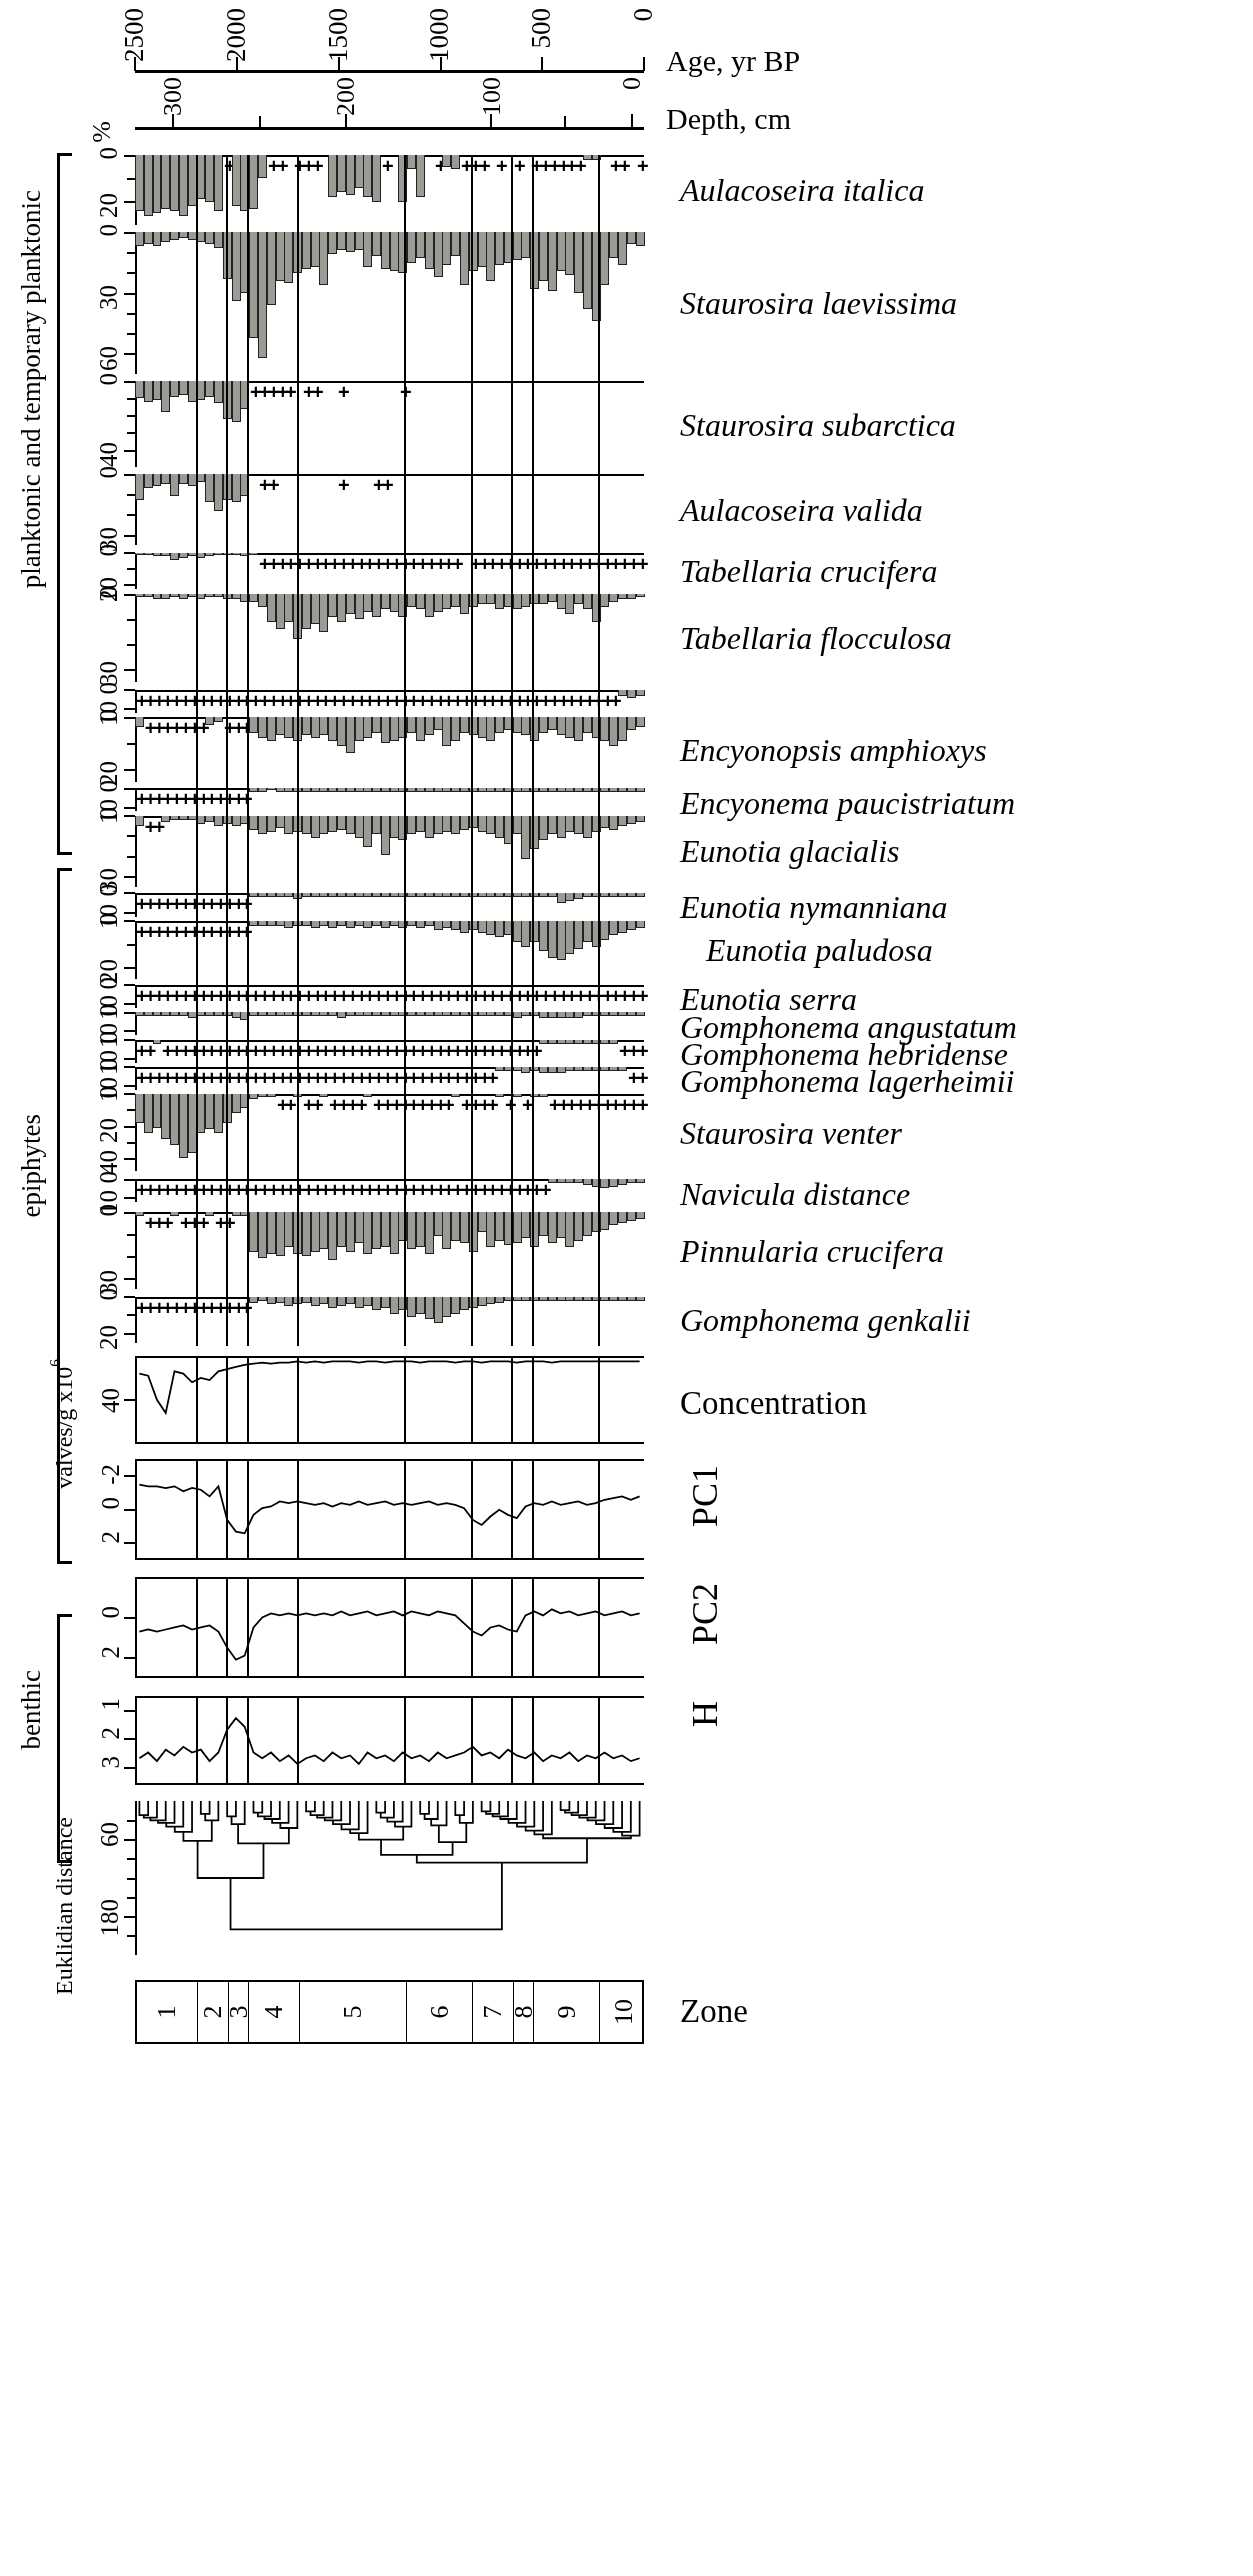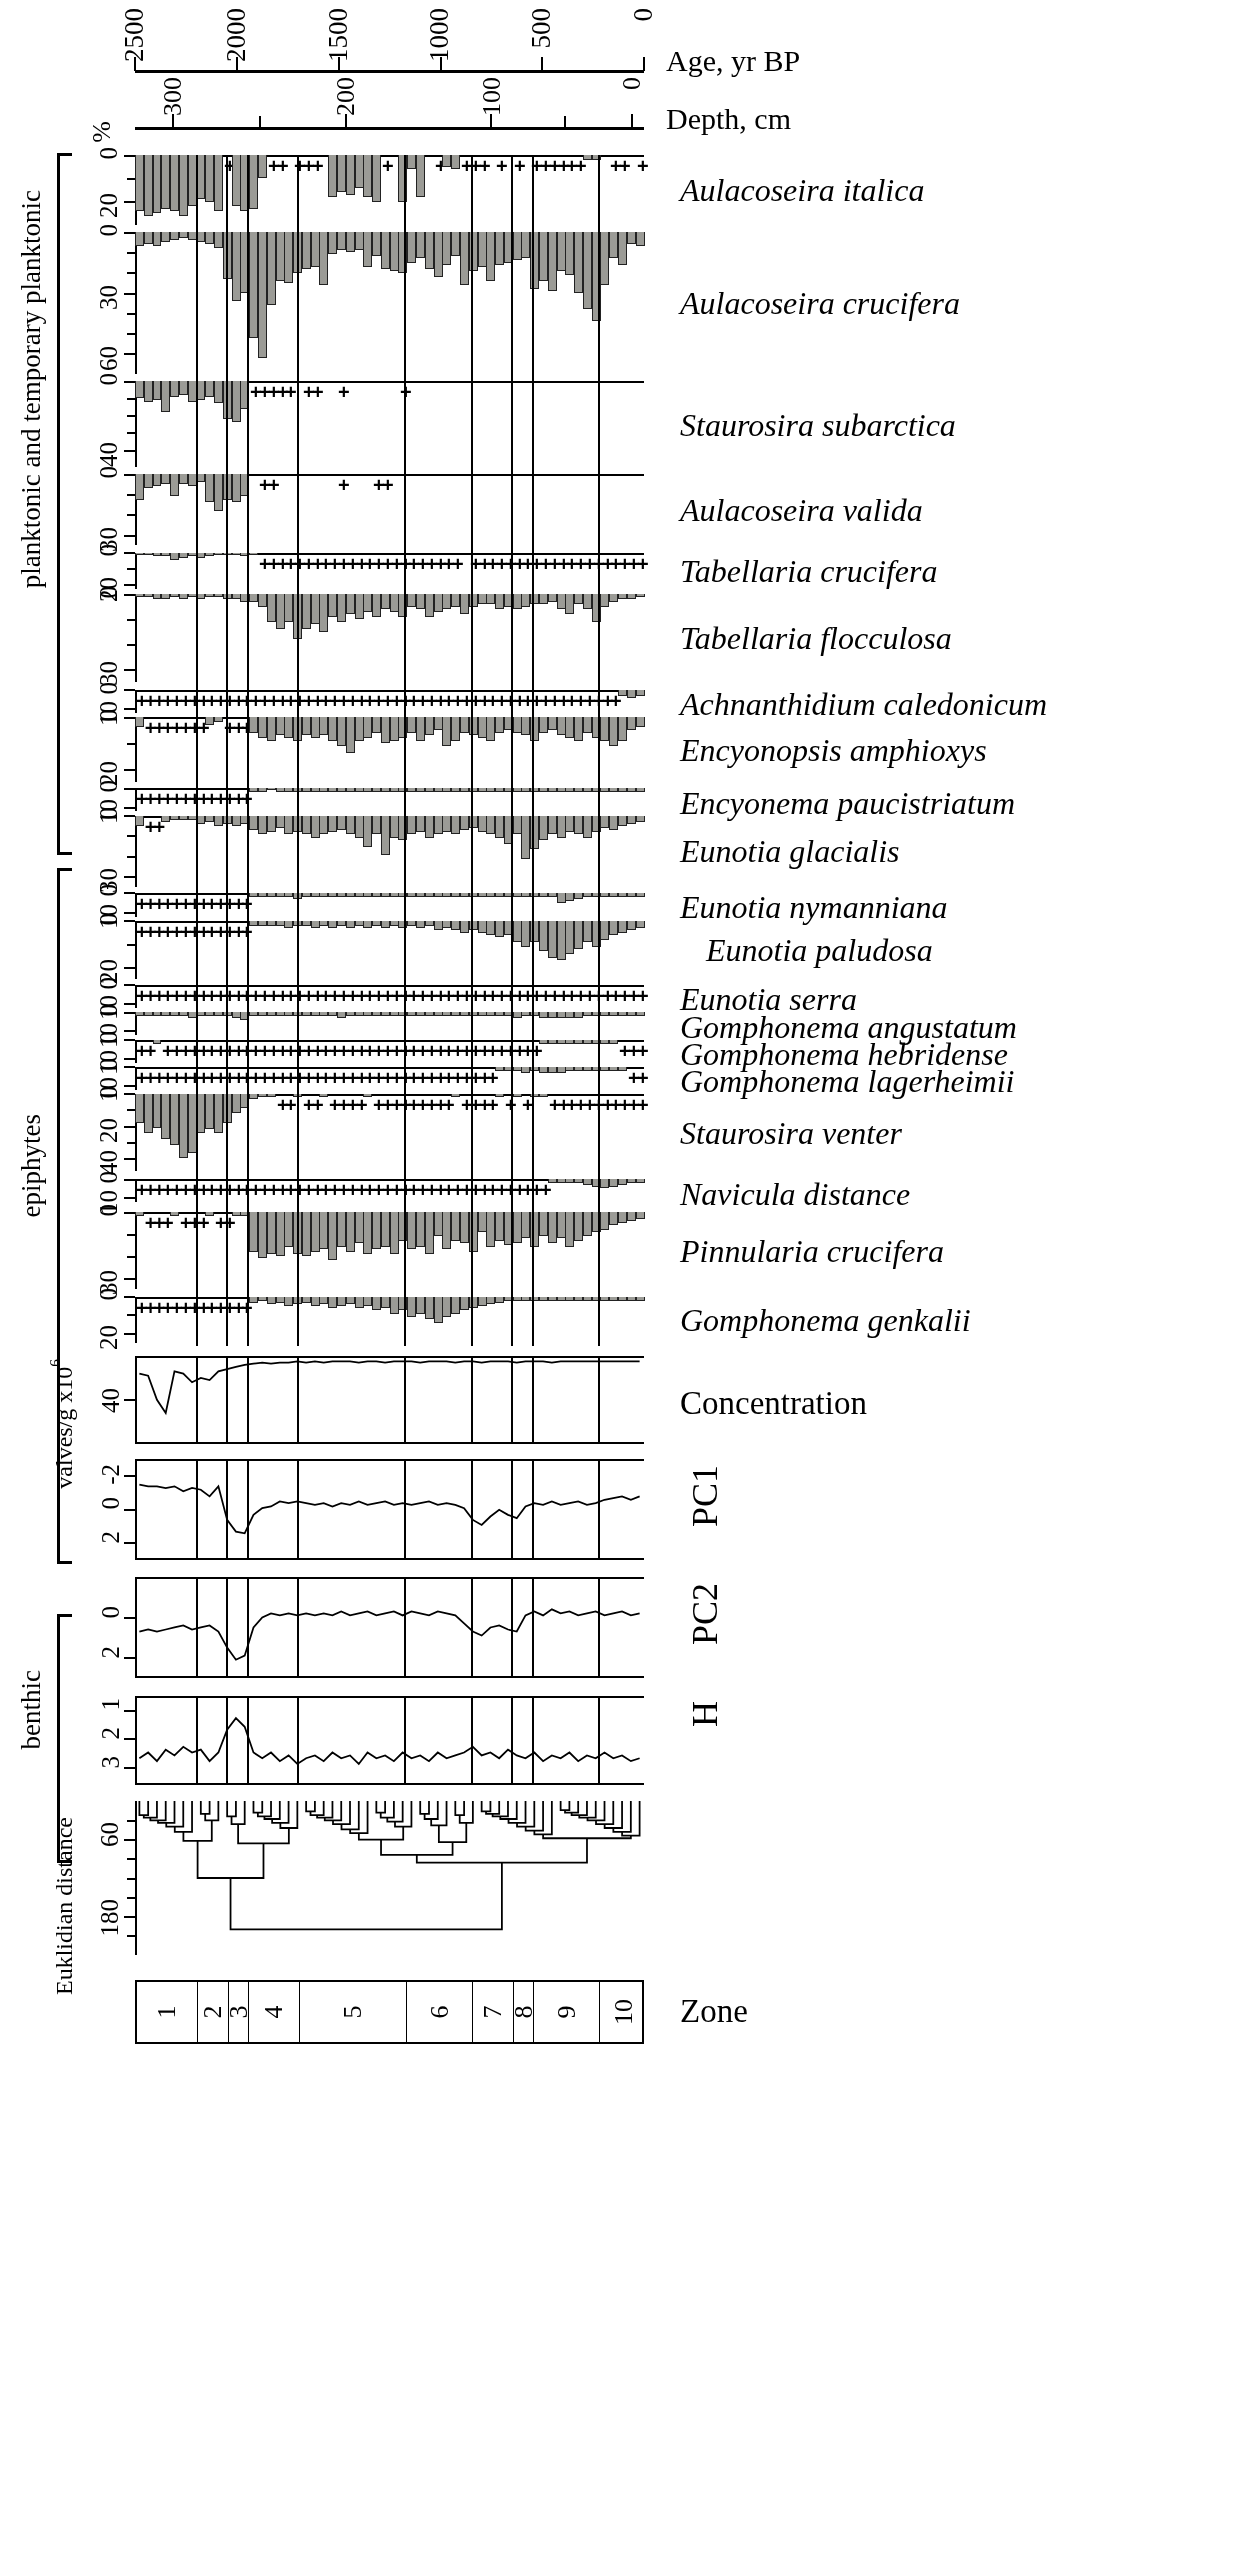--- a/index.html
+++ b/index.html
@@ -220,7 +220,7 @@
       <div style="position:absolute;left:127px;top:313px;width:7.7px;height:1.8px;background:#000;"></div>
       <div style="position:absolute;left:127px;top:333px;width:7.7px;height:1.8px;background:#000;"></div>
       <div style="position:absolute;left:127px;top:353px;width:7.7px;height:1.8px;background:#000;"></div>
-      <div class="sname" style="left:680px;top:285px;">Aulacoseira crucifera</div>
+      <div class="sname" style="left:680px;top:285px;">Staurosira laevissima</div>
       <div class="panel" style="left:135px;top:381px;width:509px;height:86px;">
         <div class="baseline"></div>
         <div class="yaxis"></div>

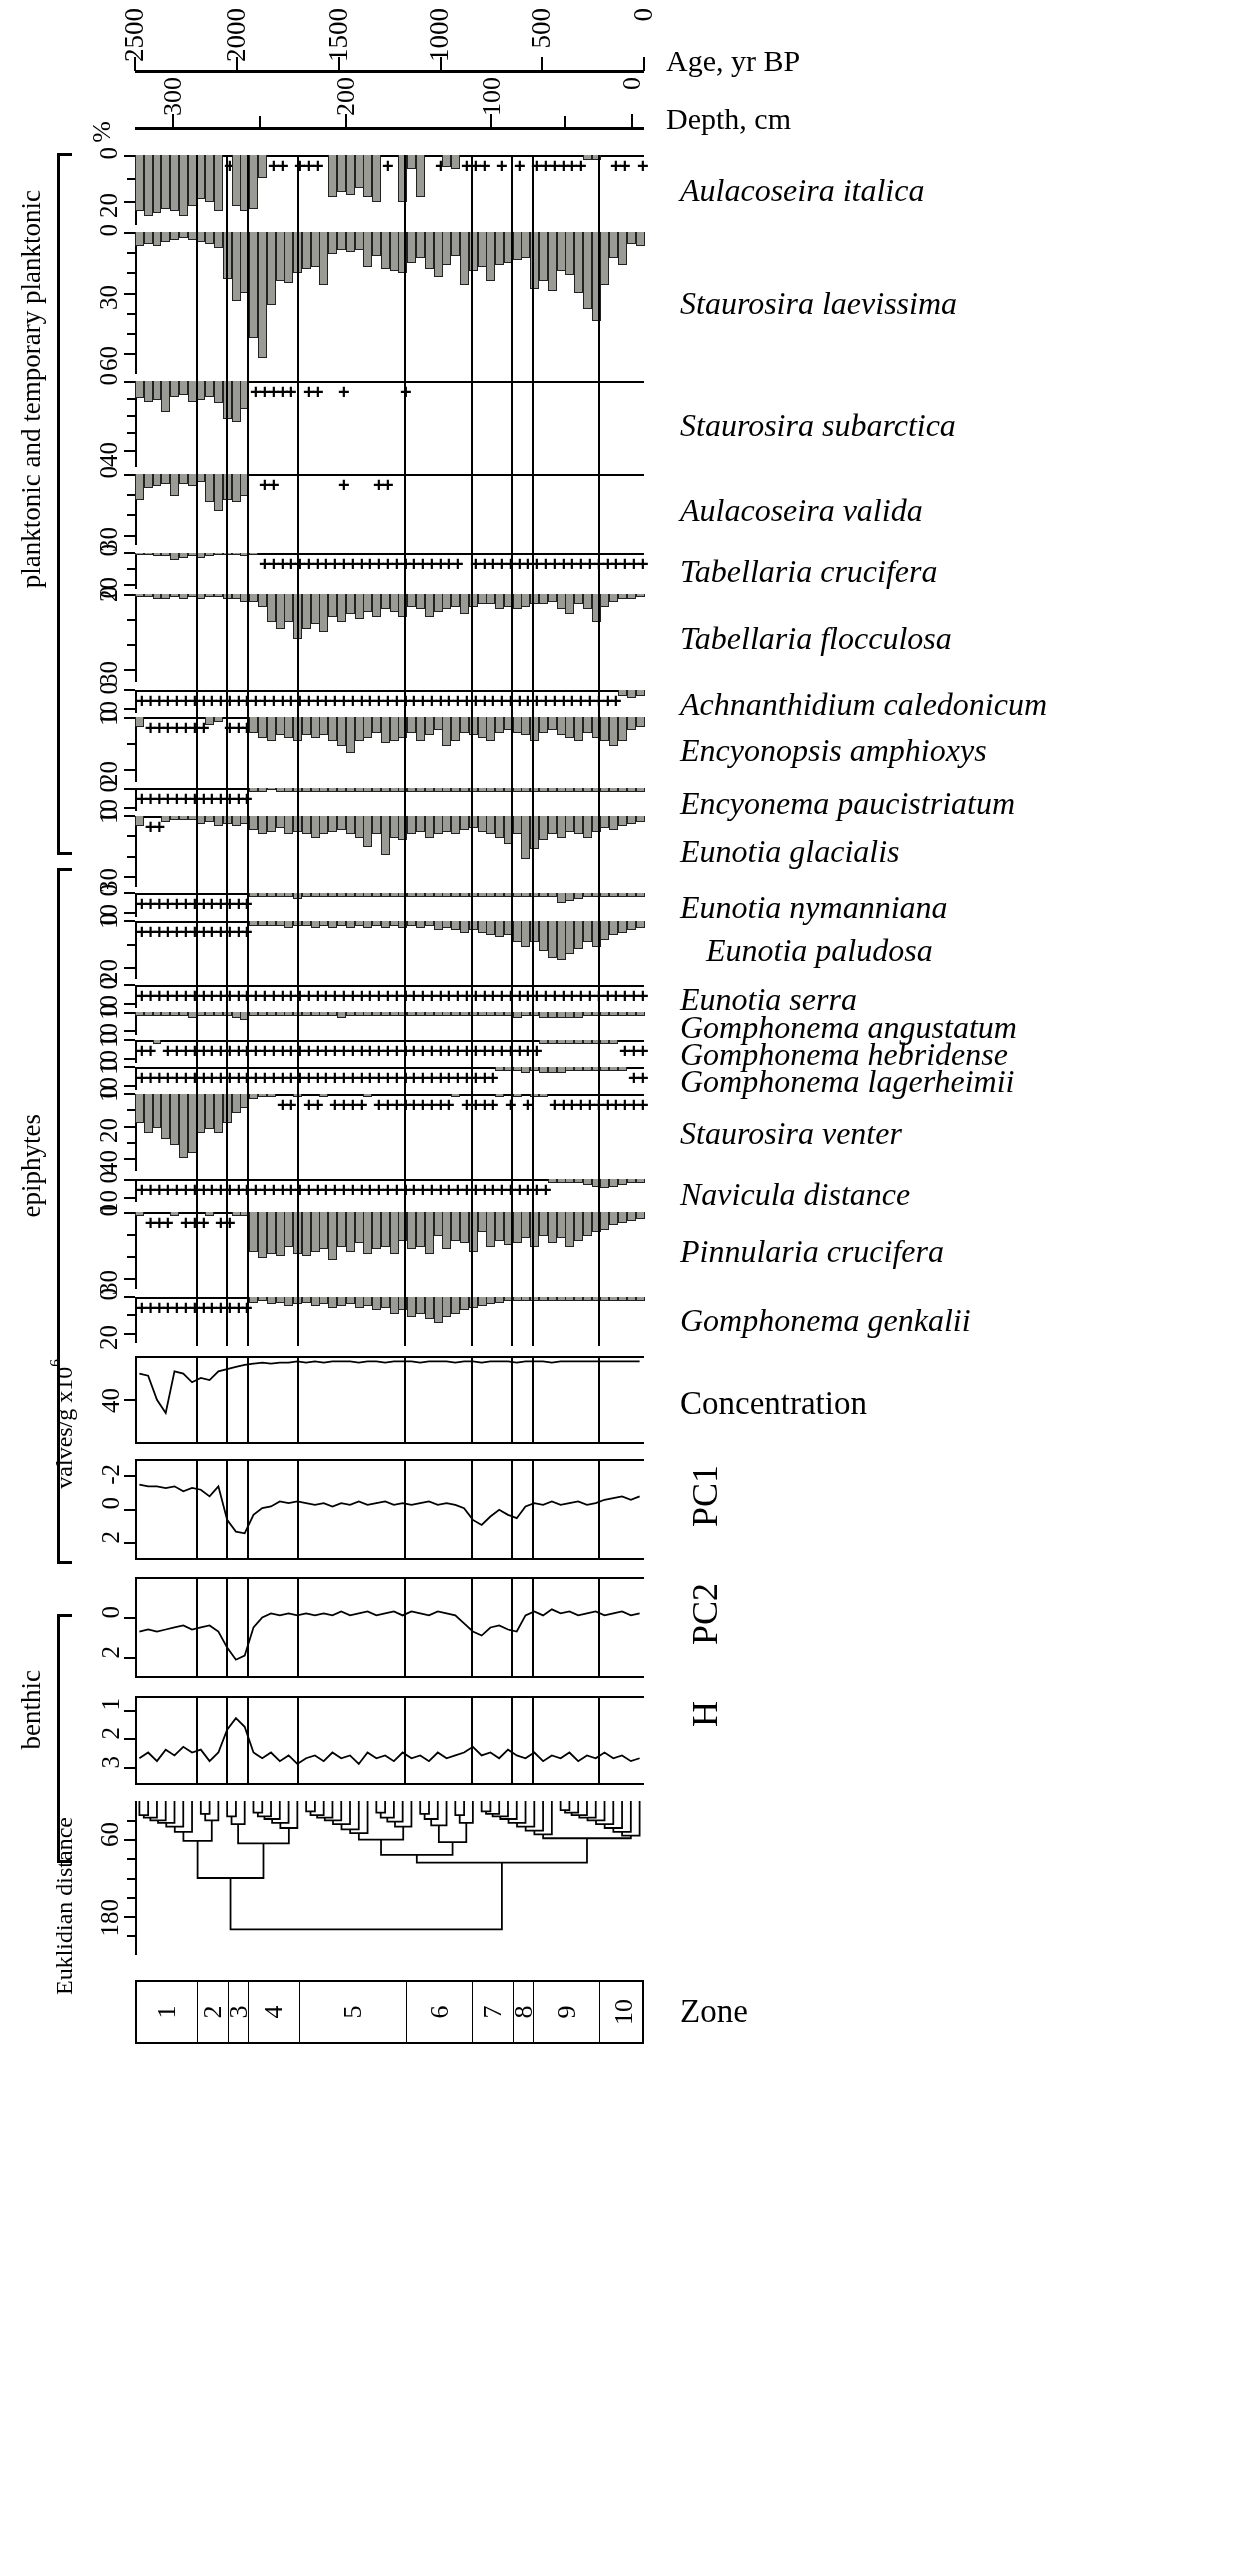--- a/index.html
+++ b/index.html
@@ -501,7 +501,6 @@
       <div style="position:absolute;left:124px;top:708px;width:10.7px;height:1.8px;background:#000;"></div>
       <div class="vtext" style="position:absolute;left:96px;top:701px;font-size:25px;">10</div>
       <div style="position:absolute;left:127px;top:708px;width:7.7px;height:1.8px;background:#000;"></div>
-      <div class="sname" style="left:680px;top:686px;">Achnanthidium caledonicum</div>
       <div class="panel" style="left:135px;top:717px;width:509px;height:65px;">
         <div class="baseline"></div>
         <div class="yaxis"></div>

